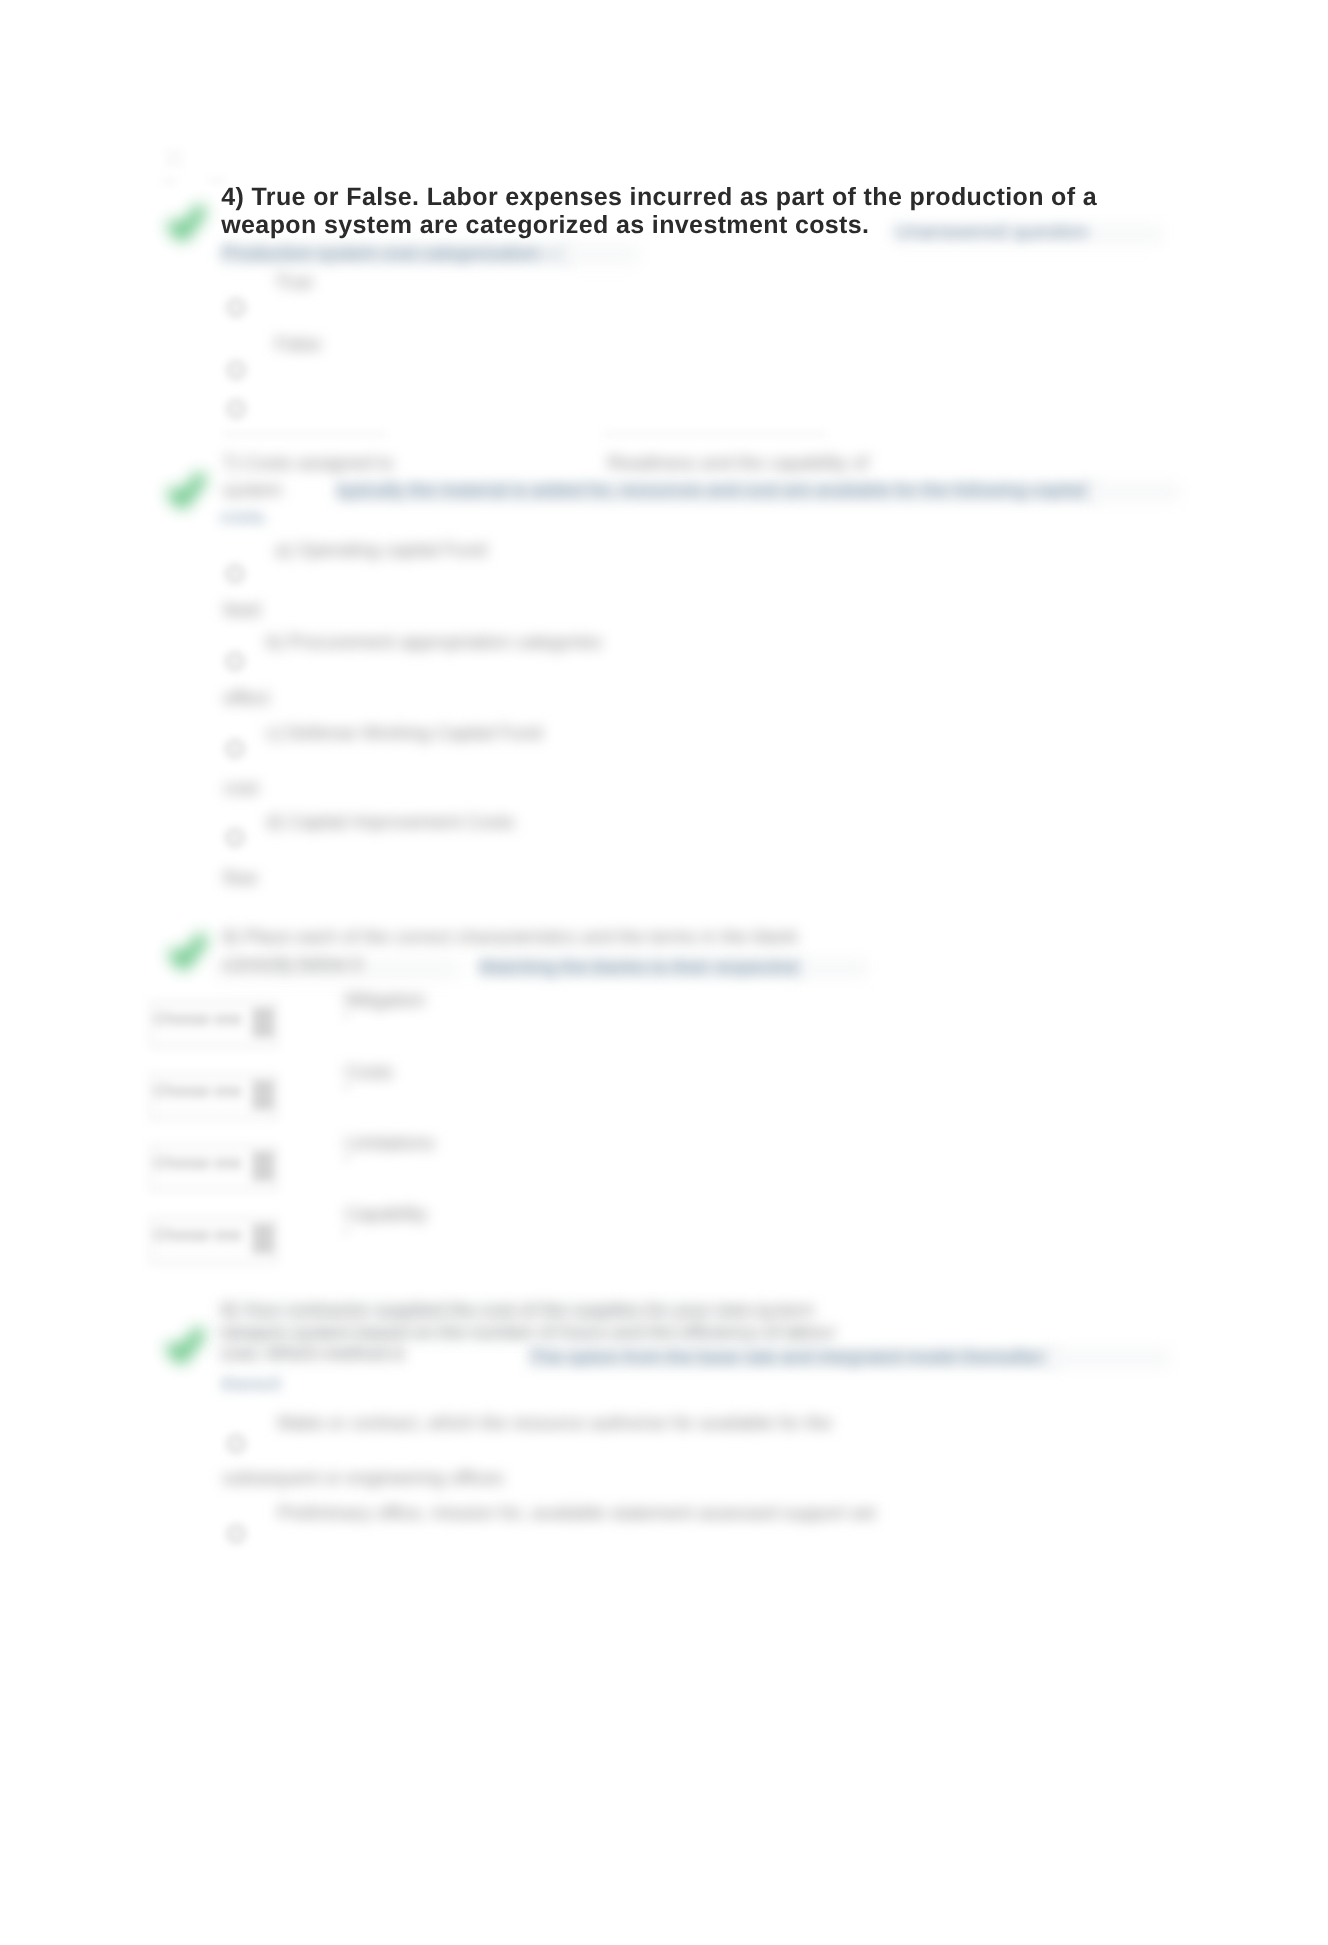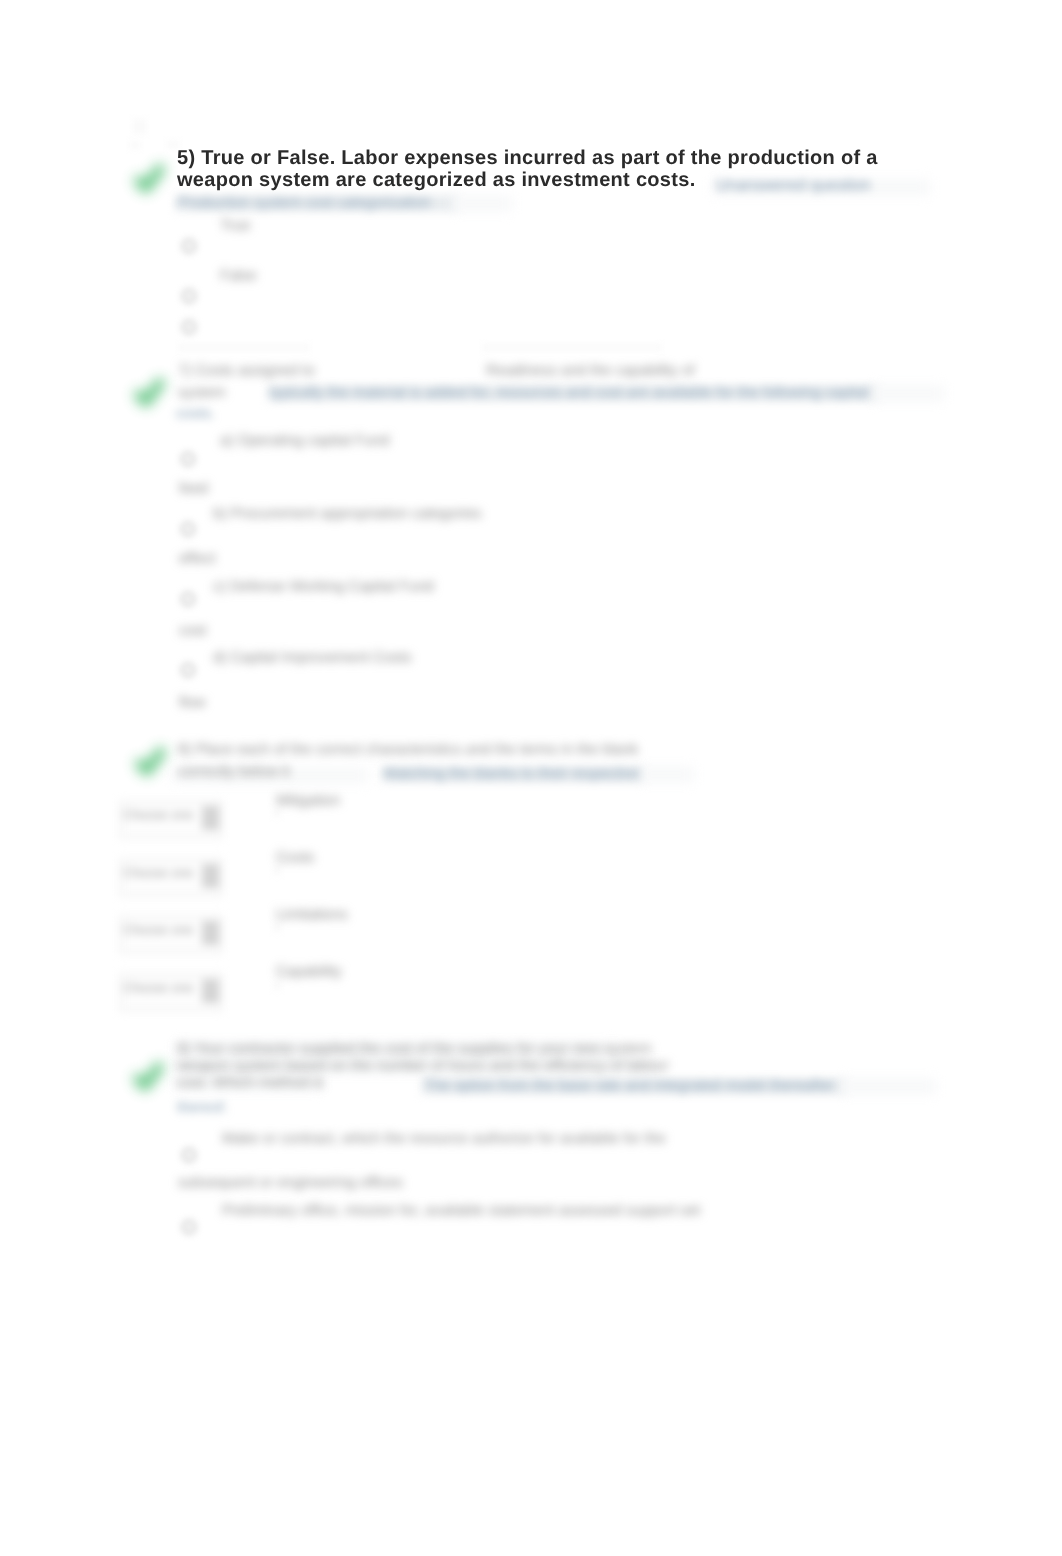--- a/index.html
+++ b/index.html
@@ -47,7 +47,7 @@
   <svg class="chk" style="left:133px;top:163px" viewBox="0 0 34 34">
     <path d="M6 18 L13 25 L27 6" stroke="#55bf78" stroke-width="10" fill="none" stroke-linecap="round" stroke-linejoin="round"></path>
   </svg>
-  <div class="qtext" style="left:177px;top:148px;width:740px;">5) True or False. Labor expenses incurred as part of the production of a weapon system are categorized as investment costs.</div>
+  <div class="qtext" style="left:177px;top:148px;width:740px;">4) True or False. Labor expenses incurred as part of the production of a weapon system are categorized as investment costs.</div>
   <div class="hl" style="left:712px;top:180px;width:218px;height:15px"></div>
   <div class="bl2" style="left:716px;top:175px">Unanswered question</div>
   <div class="hlx" style="left:176px;top:196px;width:282px;height:15px"></div>

